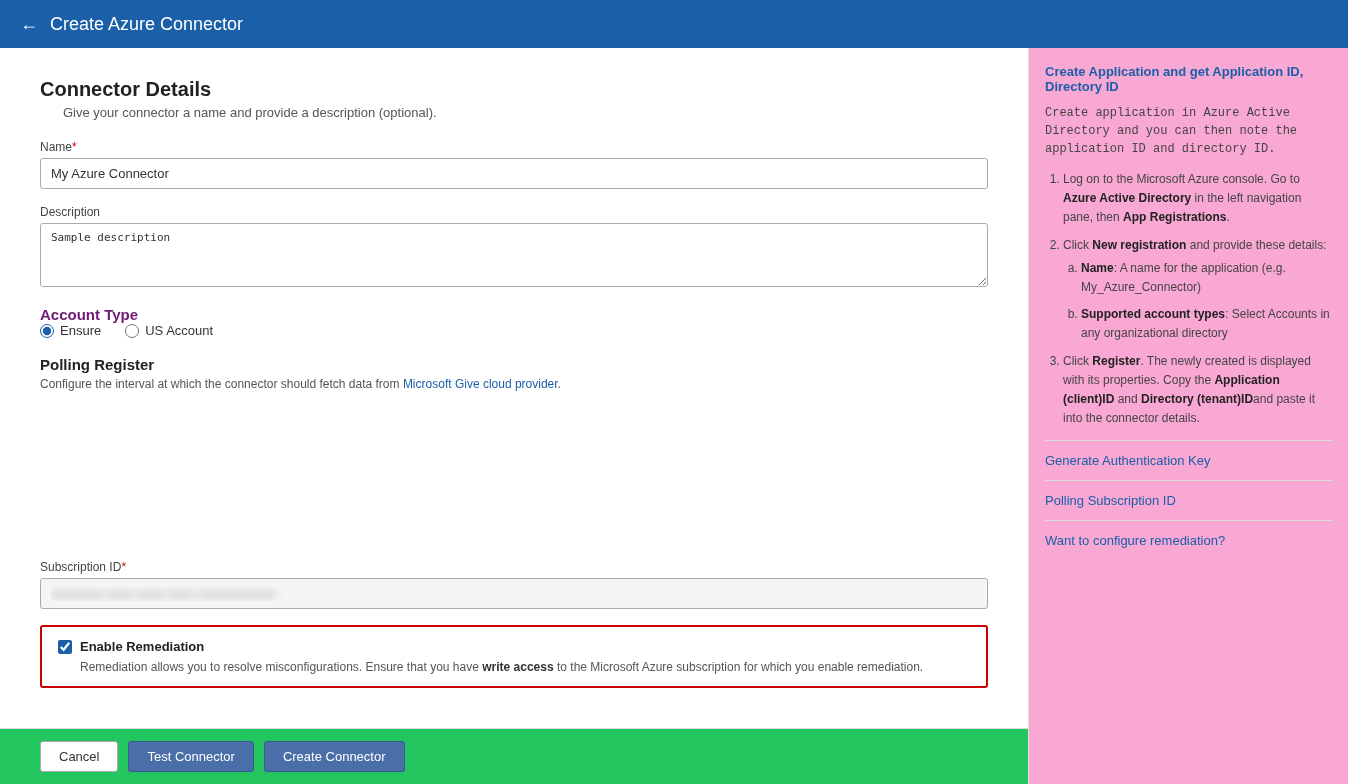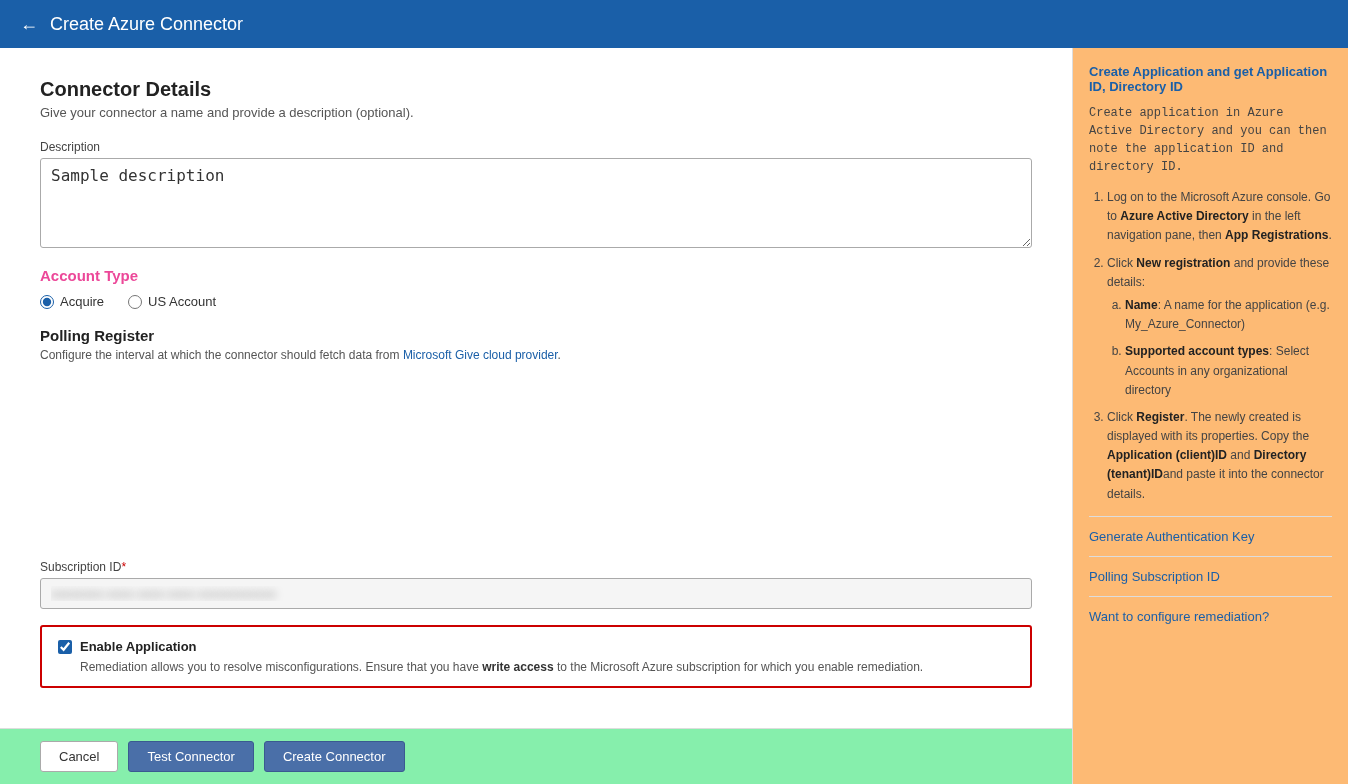--- a/index.html
+++ b/index.html
@@ -209,9 +209,9 @@
 
     
     .right-panel {
-      width: 276px;
+      width: 320px;
       border-left: 1px solid #ddd;
-      background: #fdba74;
+      background: #f9a8d4;
       overflow-y: auto;
       padding: 16px;
       font-size: 12px;

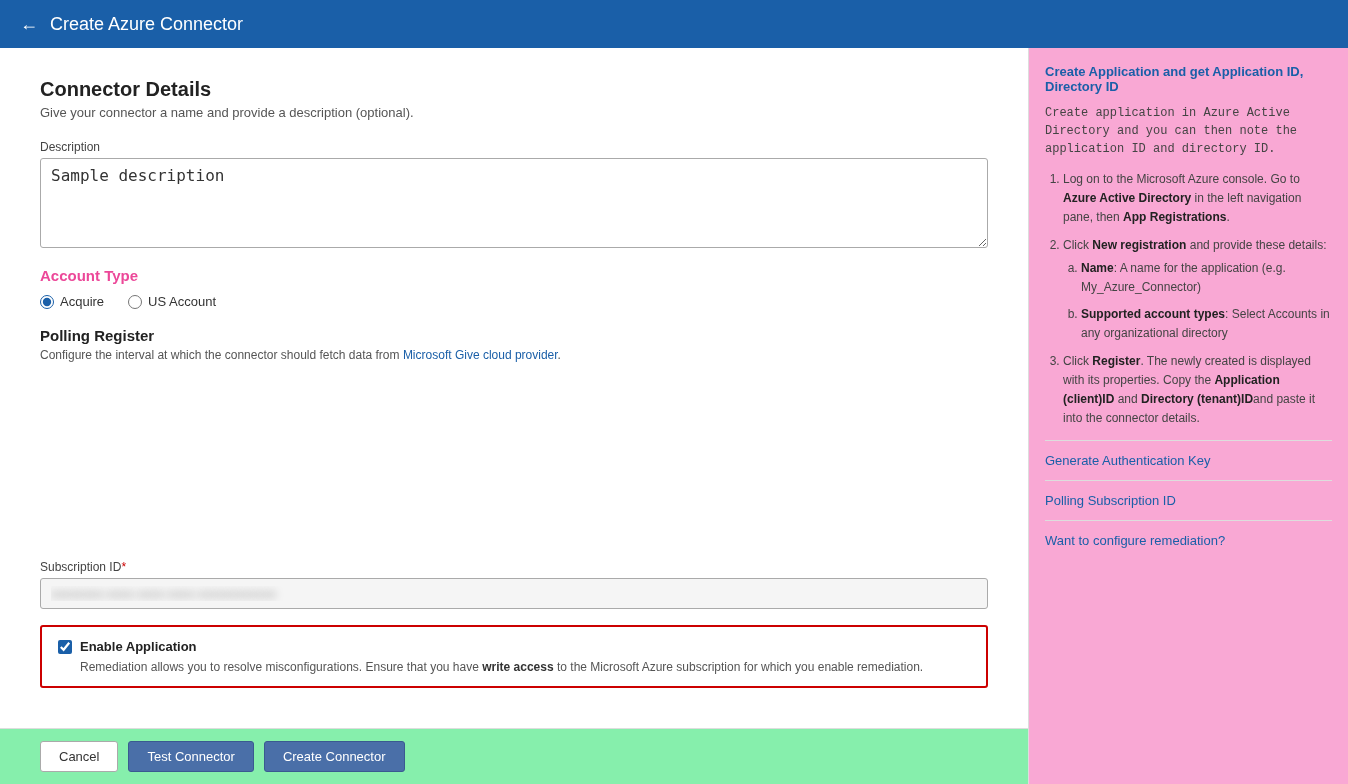--- a/index.html
+++ b/index.html
@@ -58,6 +58,7 @@
       font-size: 13px;
       color: #555;
       margin-bottom: 20px;
+      margin-left: 23px;
     }
 
     

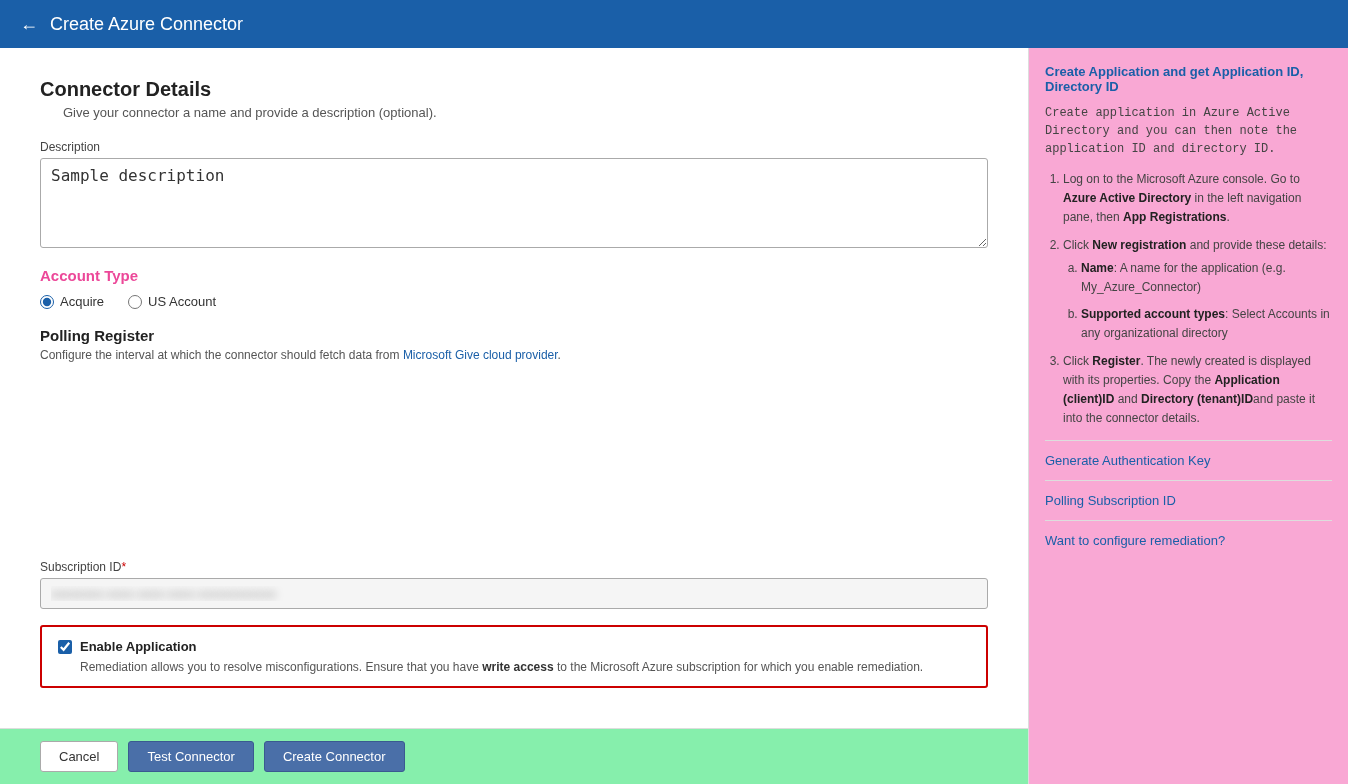--- a/index.html
+++ b/index.html
@@ -290,6 +290,12 @@
       <h2 class="section-title">Connector Details</h2>
       <p class="section-subtitle">Give your connector a name and provide a description (optional).</p>
 
+      <div class="field-group">
+        <div class="field-label">
+          <span>Name</span><span class="required">*</span>
+        </div>
+        <input type="text" class="text-input" value="My Azure Connector" style="">
+      </div>
 
       <div class="field-group">
         <div class="field-label">Description</div>

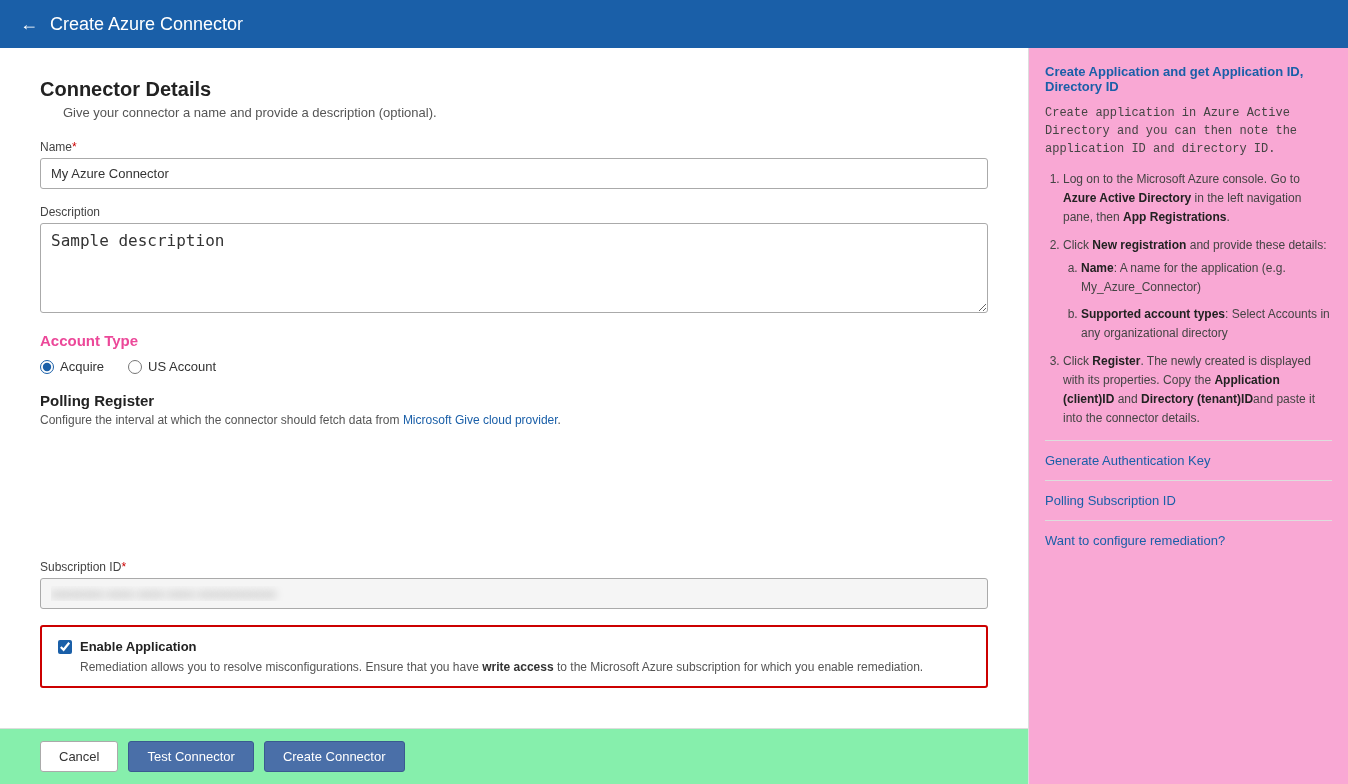--- a/index.html
+++ b/index.html
@@ -87,10 +87,10 @@
       border: 1px solid #aaa;
       border-radius: 3px;
       padding: 7px 10px;
-      font-size: 16px;
+      font-size: 11px;
       color: #333;
       resize: vertical;
-      height: 90px;
+      height: 64px;
       outline: none;
     }
 

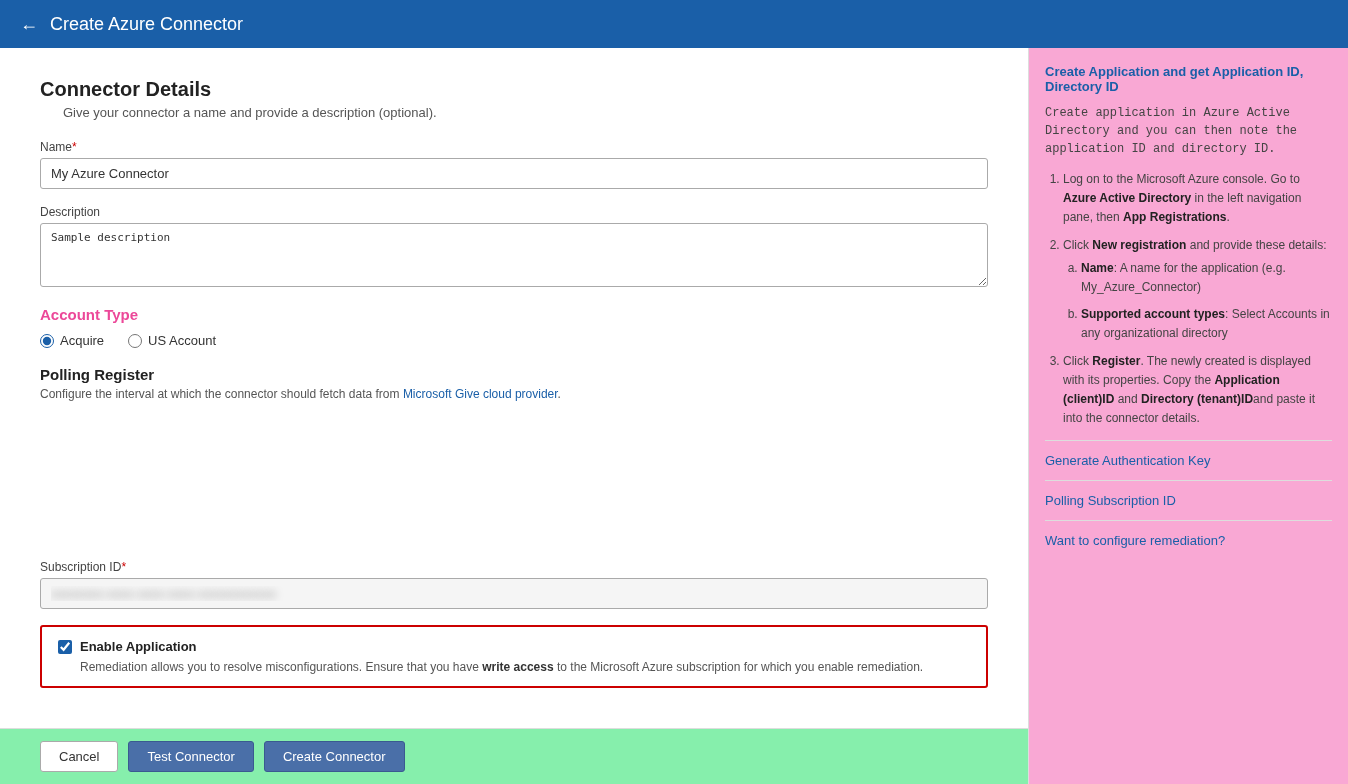--- a/index.html
+++ b/index.html
@@ -98,8 +98,7 @@
     .account-type-title {
       font-size: 15px;
       font-weight: bold;
-      color: #ec4899;
-      margin-bottom: 10px;
+      color: #701a75;
     }
     .radio-group {
       display: flex;

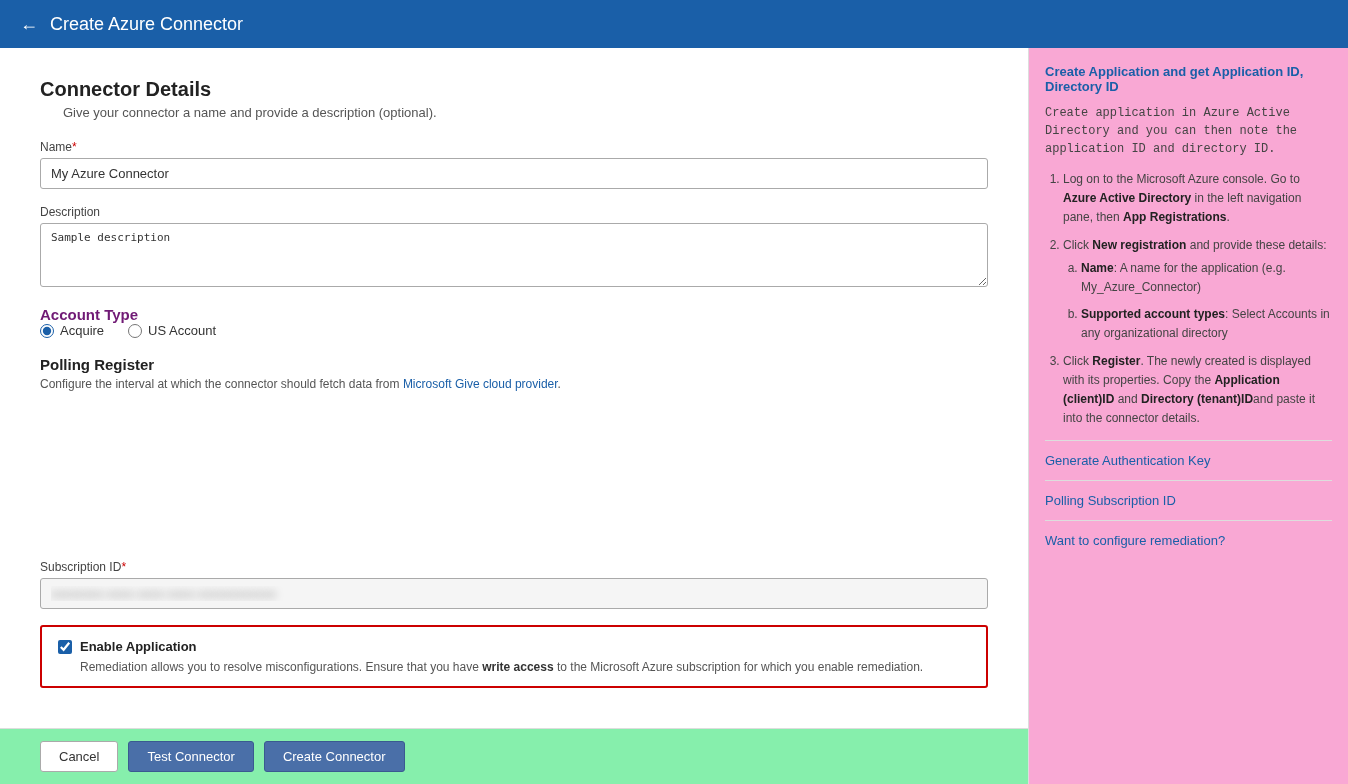--- a/index.html
+++ b/index.html
@@ -306,7 +306,7 @@
         <div class="radio-group">
           <label class="radio-option">
             <input type="radio" name="account_type" checked="" style="">
-            <span>Acquire</span>
+            <span>Ensure</span>
           </label>
           <label class="radio-option">
             <input type="radio" name="account_type" style="">

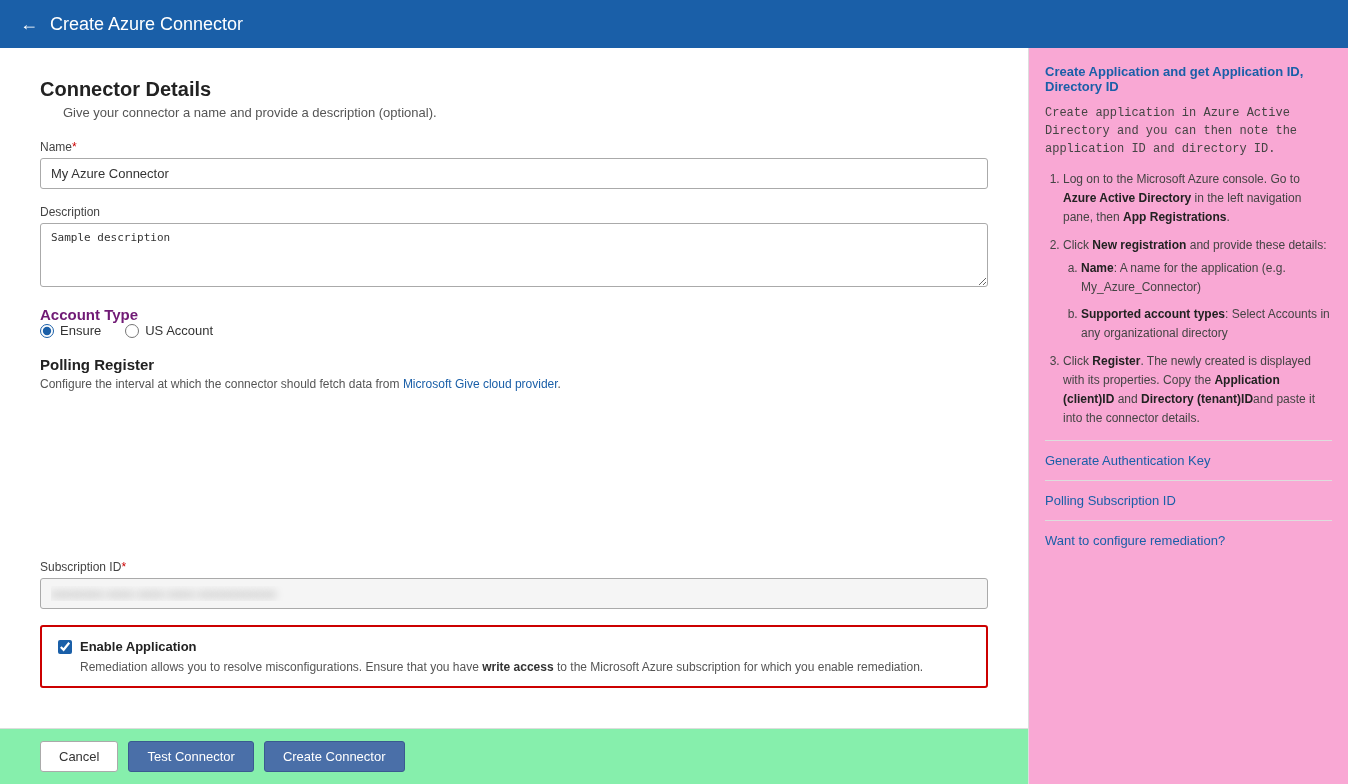--- a/index.html
+++ b/index.html
@@ -335,7 +335,7 @@
       <div class="remediation-box">
         <div class="remediation-checkbox-row">
           <input type="checkbox" checked="" style="">
-          <span class="remediation-label">Enable Application</span>
+          <span class="remediation-label">Enable Remediation</span>
         </div>
         <p class="remediation-desc">
           <span>Remediation allows you to resolve misconfigurations. Ensure that you have</span>

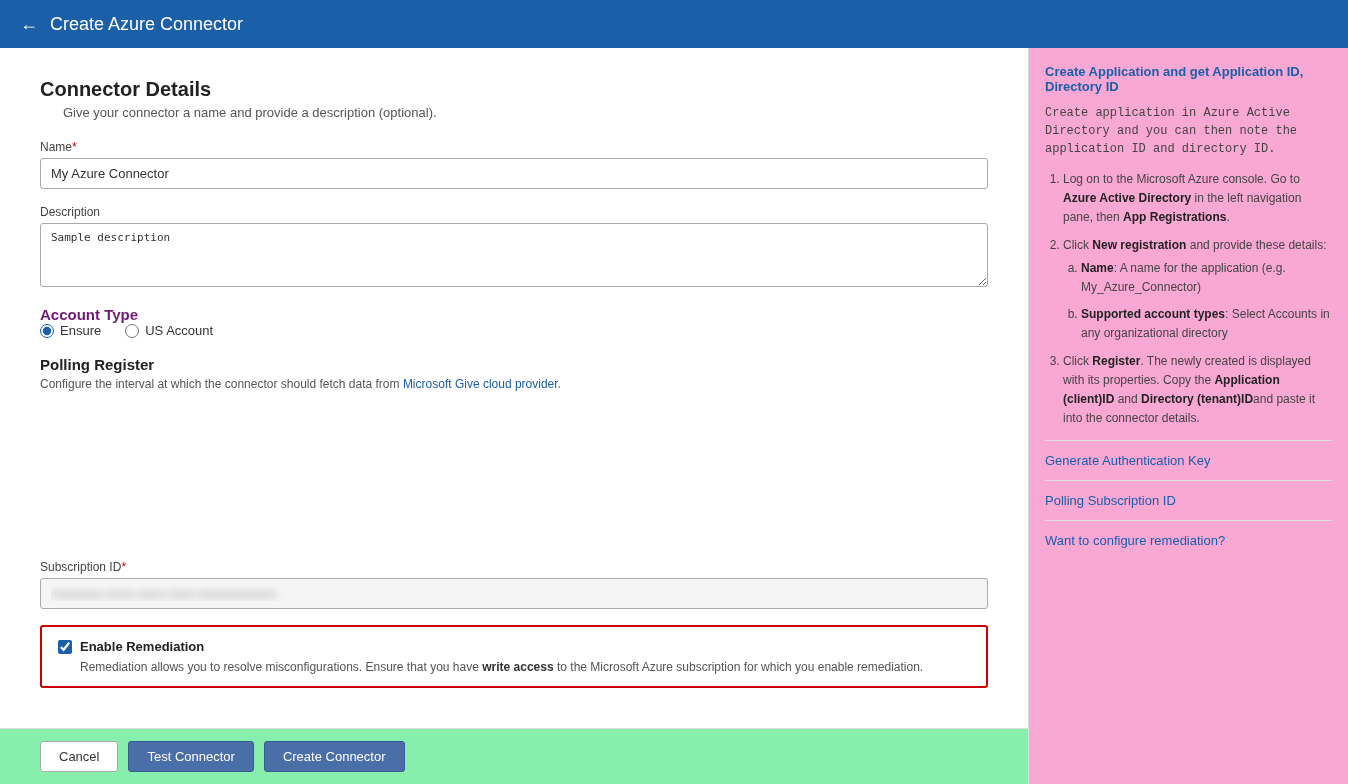--- a/index.html
+++ b/index.html
@@ -181,7 +181,7 @@
       padding: 12px 40px;
       display: flex;
       gap: 10px;
-      background: #86efac;
+      background: #22c55e;
       border-top: 1px solid #ddd;
     }
     .btn {

